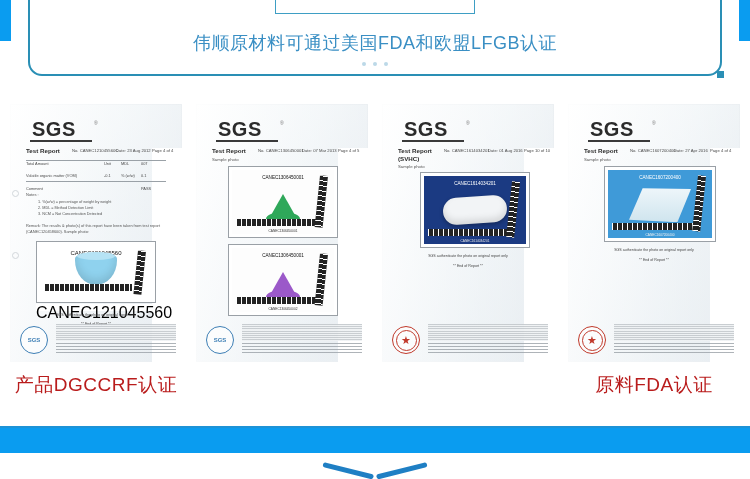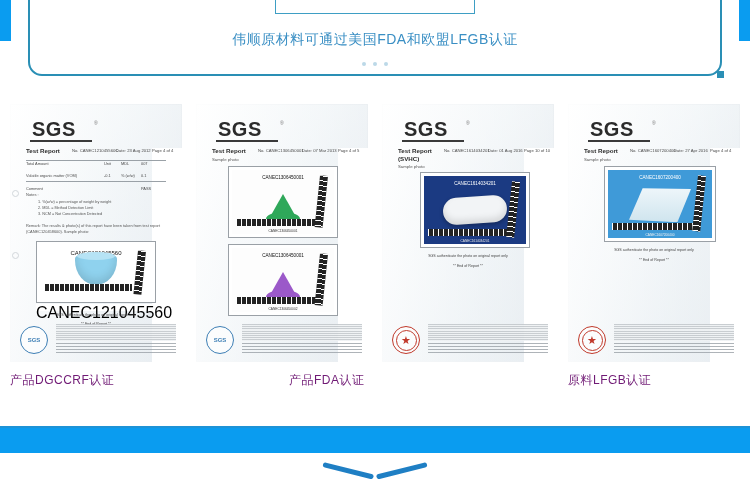--- a/index.html
+++ b/index.html
@@ -40,7 +40,7 @@
   
   .subtitle{
     position:absolute;left:0;right:0;top:31px;text-align:center;
-    font-size:14px;color:#3a8fc4;letter-spacing:.5px;
+    font-size:18px;color:#3a8fc4;letter-spacing:.5px;
     white-space:nowrap;
   }
   .dots{

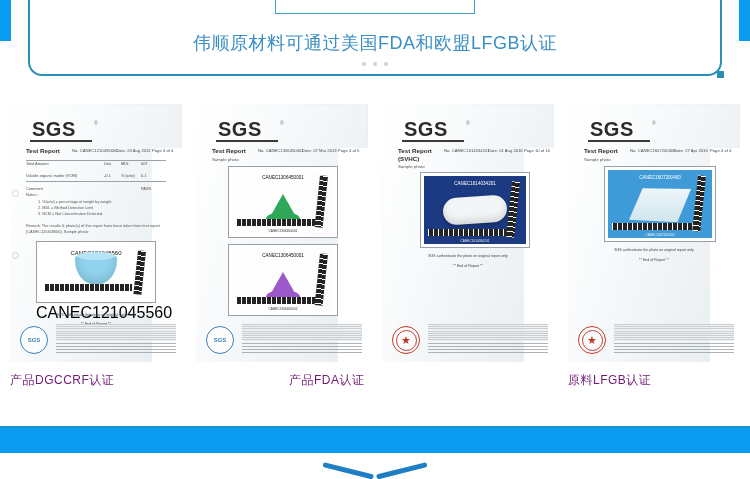--- a/index.html
+++ b/index.html
@@ -191,7 +191,7 @@
     display:flex;justify-content:space-between;
   }
   .caption-cell{
-    width:172px;text-align:left;font-size:12px;color:#701a75;
+    width:172px;text-align:center;font-size:19px;color:#b91c1c;
     letter-spacing:.5px;white-space:nowrap;
   }
 

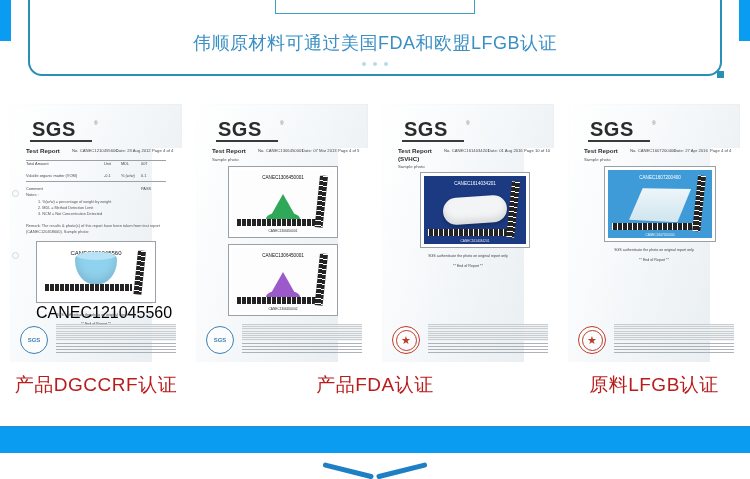--- a/index.html
+++ b/index.html
@@ -421,7 +421,6 @@
 
   <div class="captions">
     <div class="caption-cell">产品DGCCRF认证</div>
-    <div class="caption-cell">产品FDA认证</div>
     <div class="caption-cell">原料LFGB认证</div>
   </div>
 

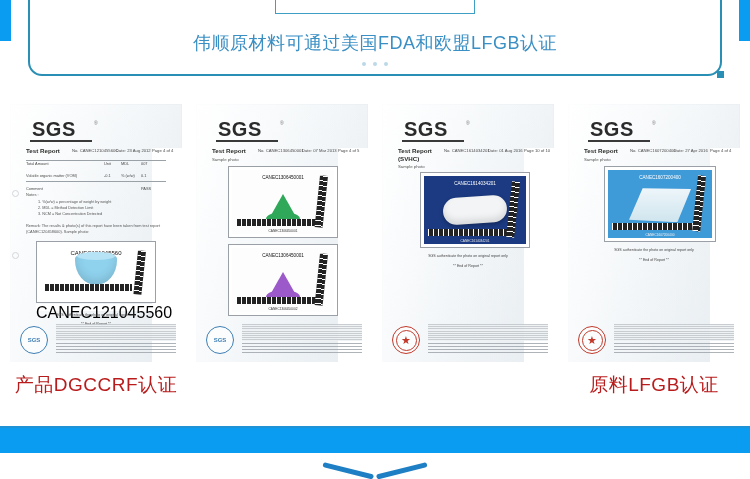--- a/index.html
+++ b/index.html
@@ -421,7 +421,7 @@
 
   <div class="captions">
     <div class="caption-cell">产品DGCCRF认证</div>
-    <div class="caption-cell">原料LFGB认证</div>
+    <div class="caption-cell">原料FDA认证</div>
   </div>
 
   <div class="band-top-line"></div>

